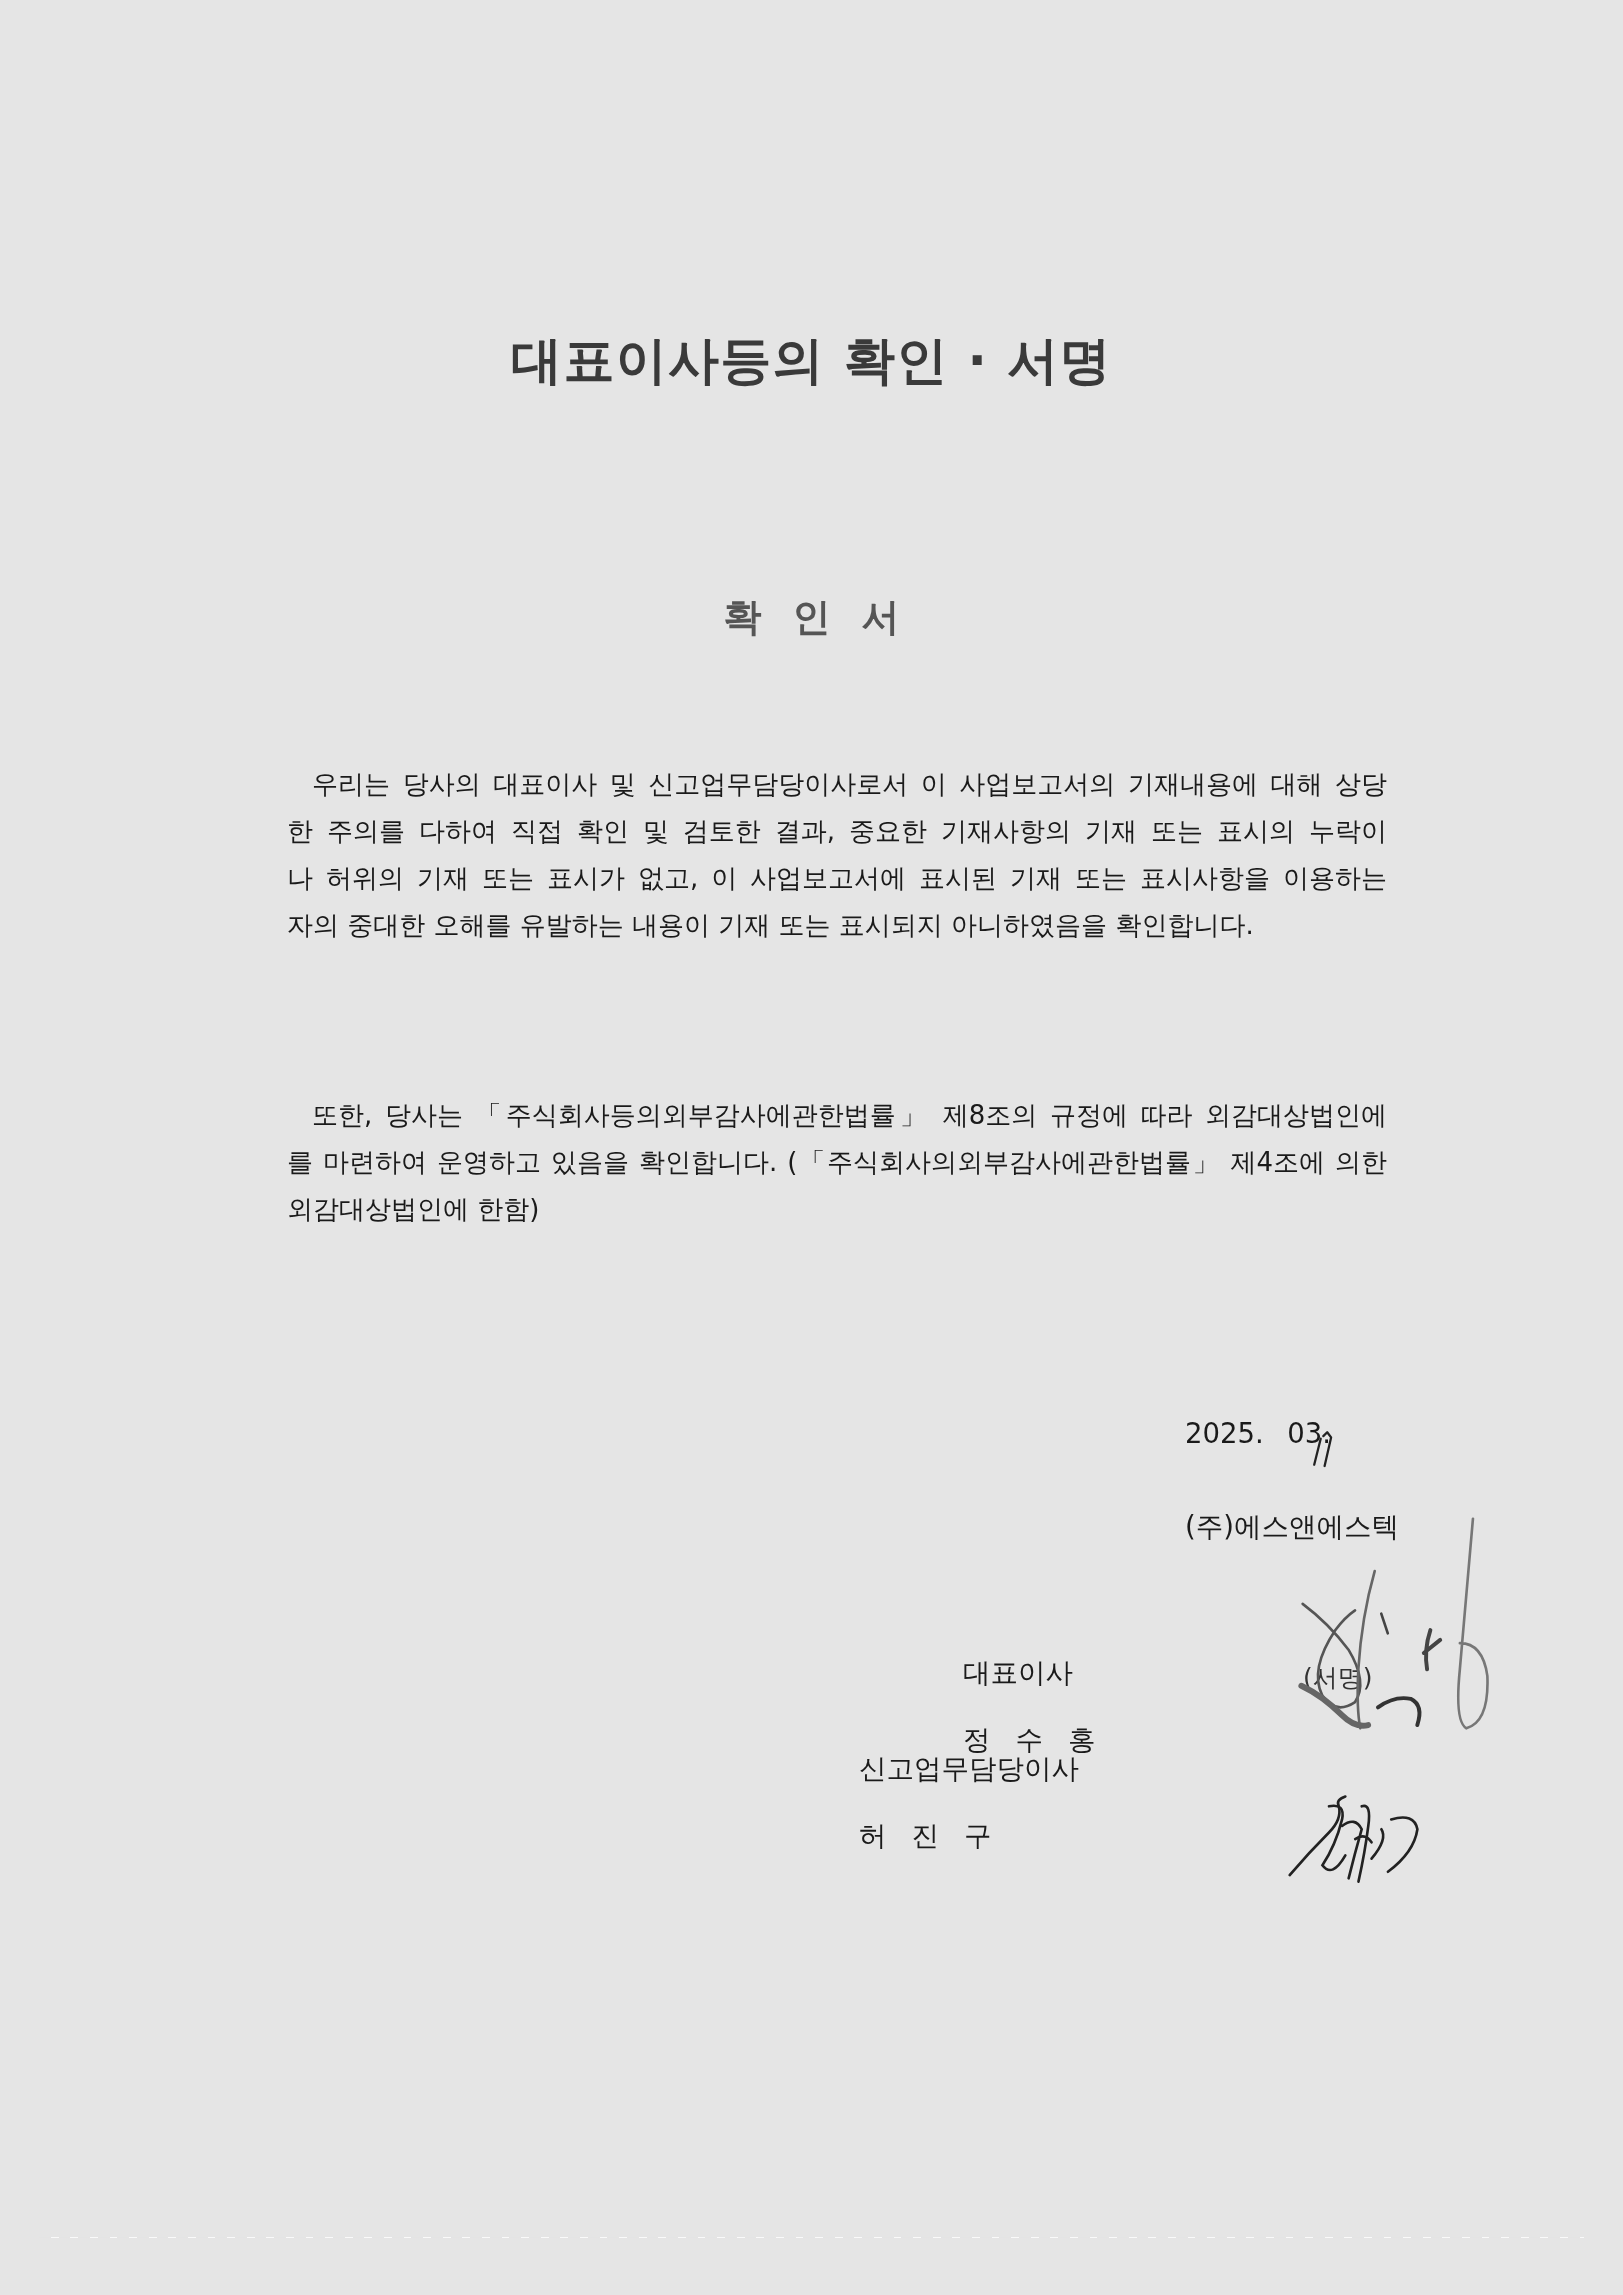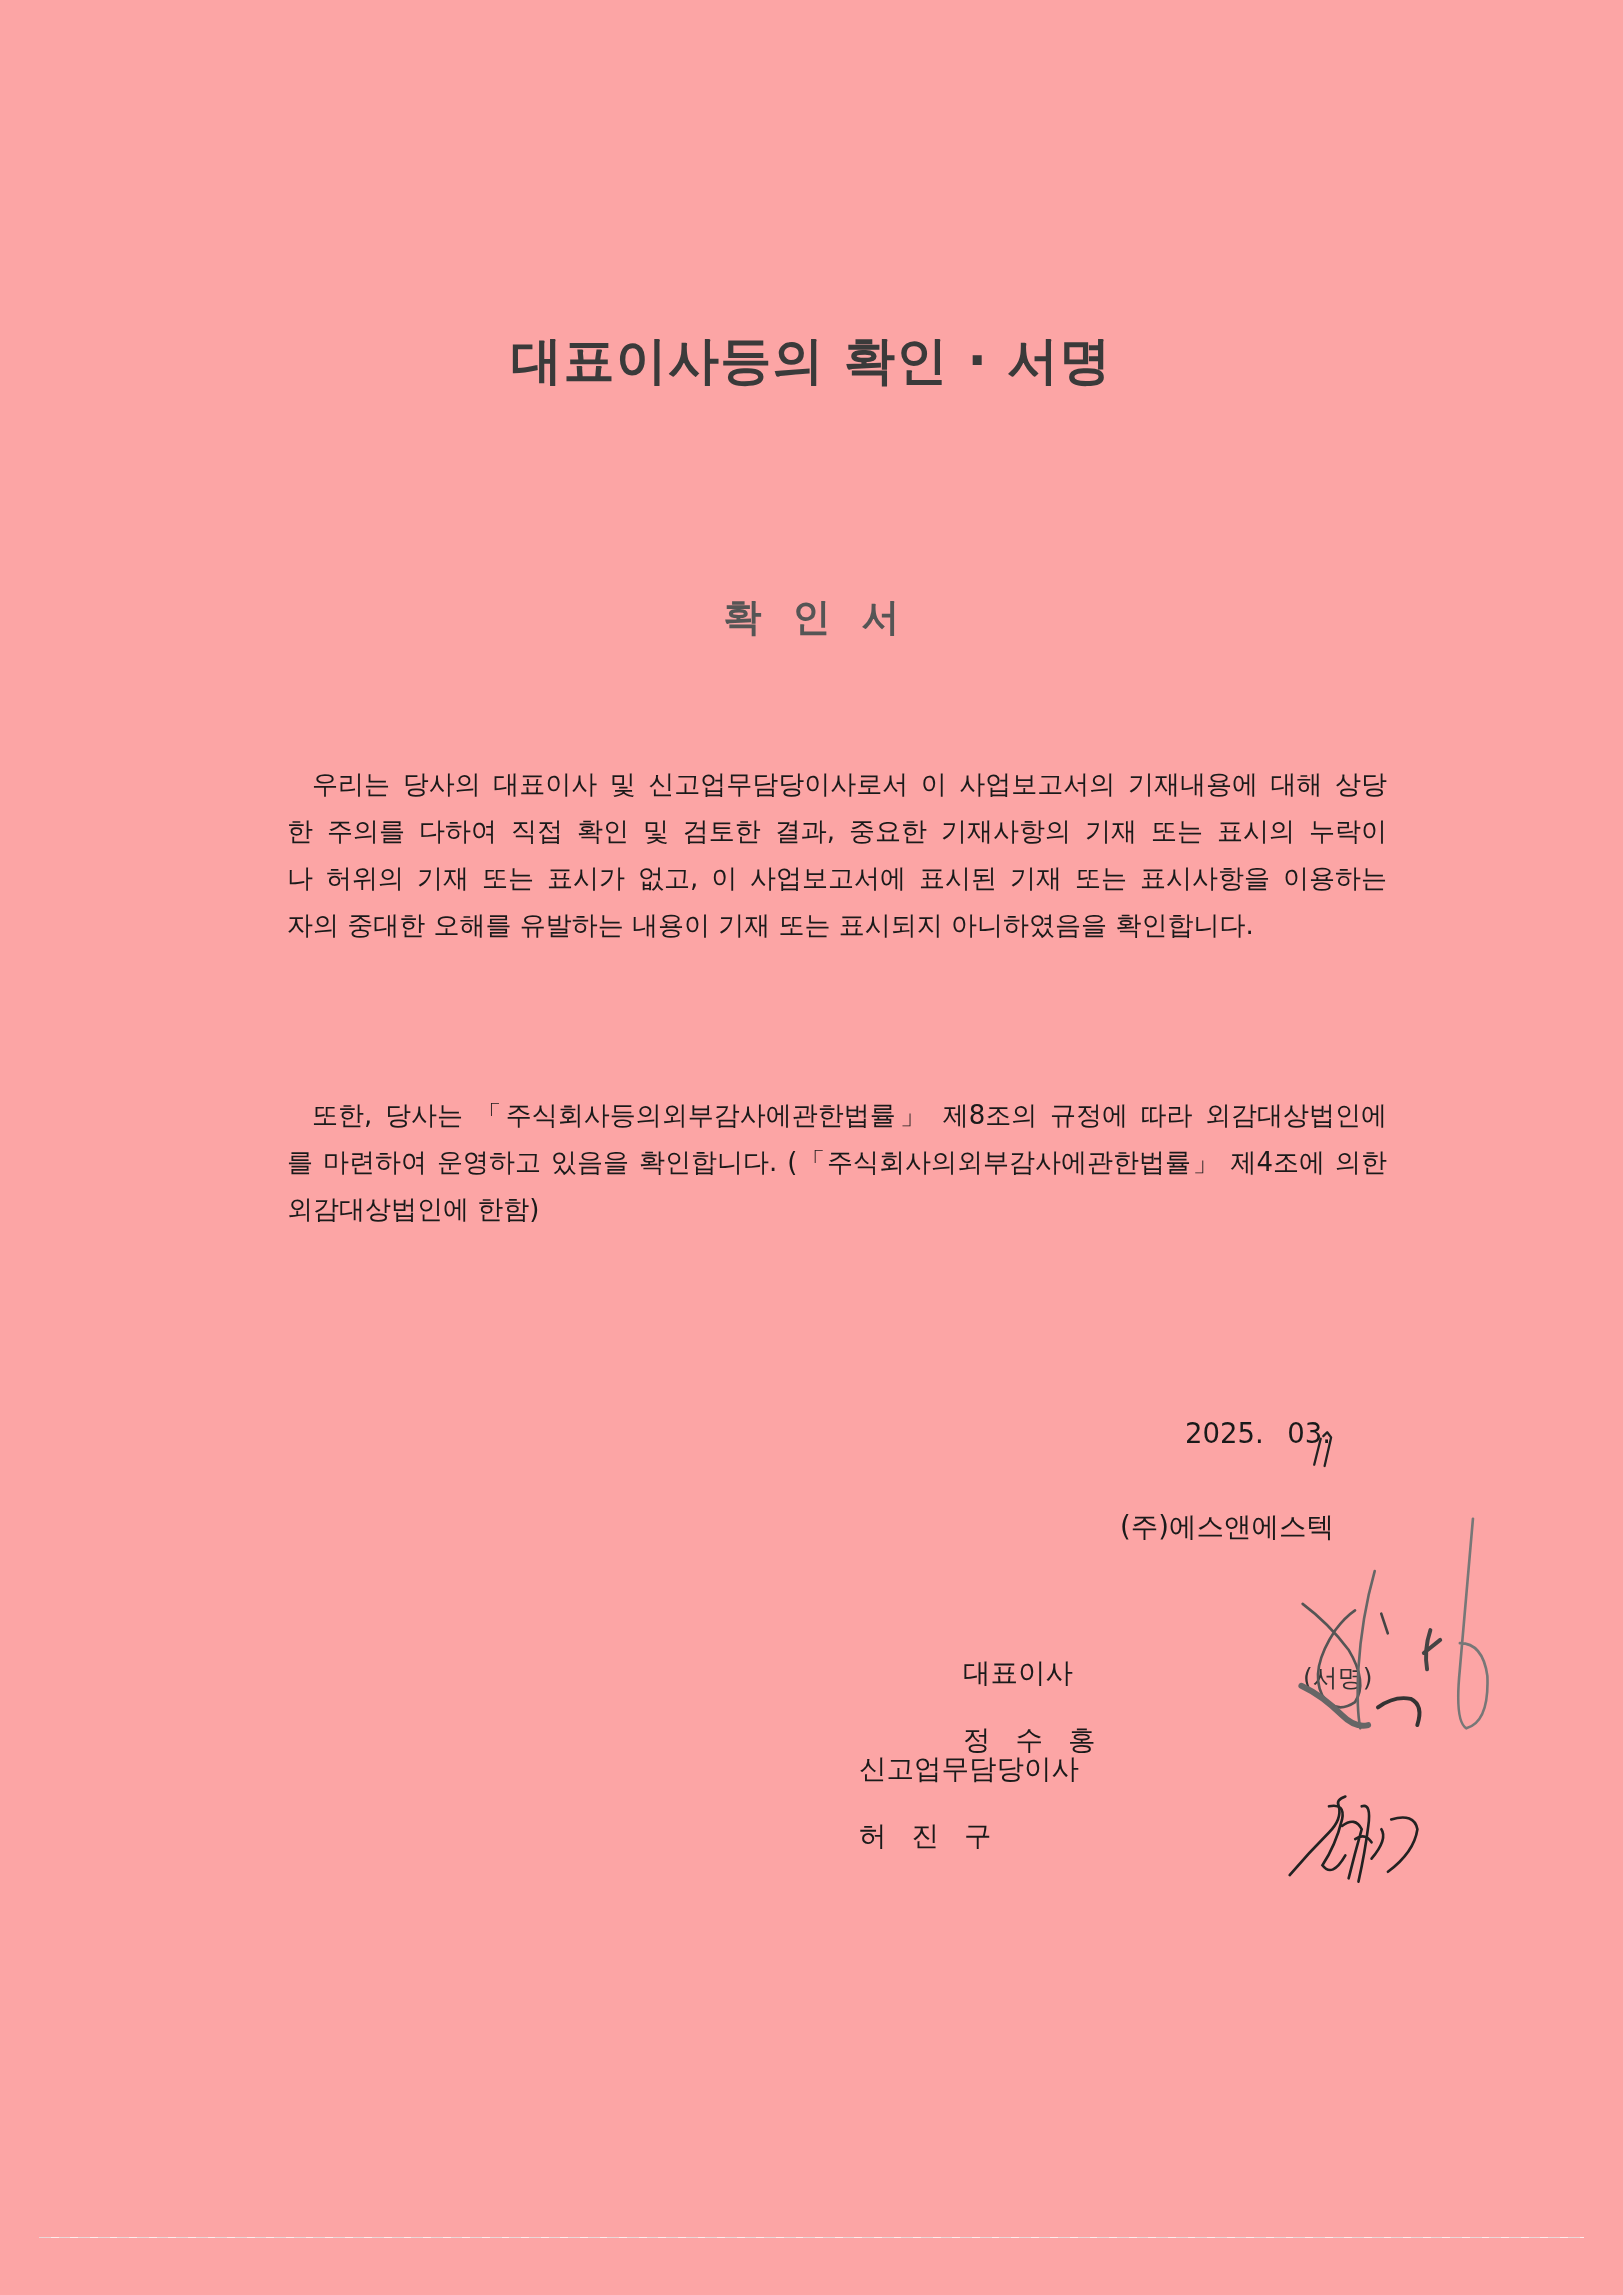--- a/index.html
+++ b/index.html
@@ -19,7 +19,7 @@
       position: absolute;
       left: 0; top: 0;
       width: 1623px; height: 2295px;
-      background: #fca5a5;
+      background: #e5e5e5;
     }
     .main-title {
       position: absolute;

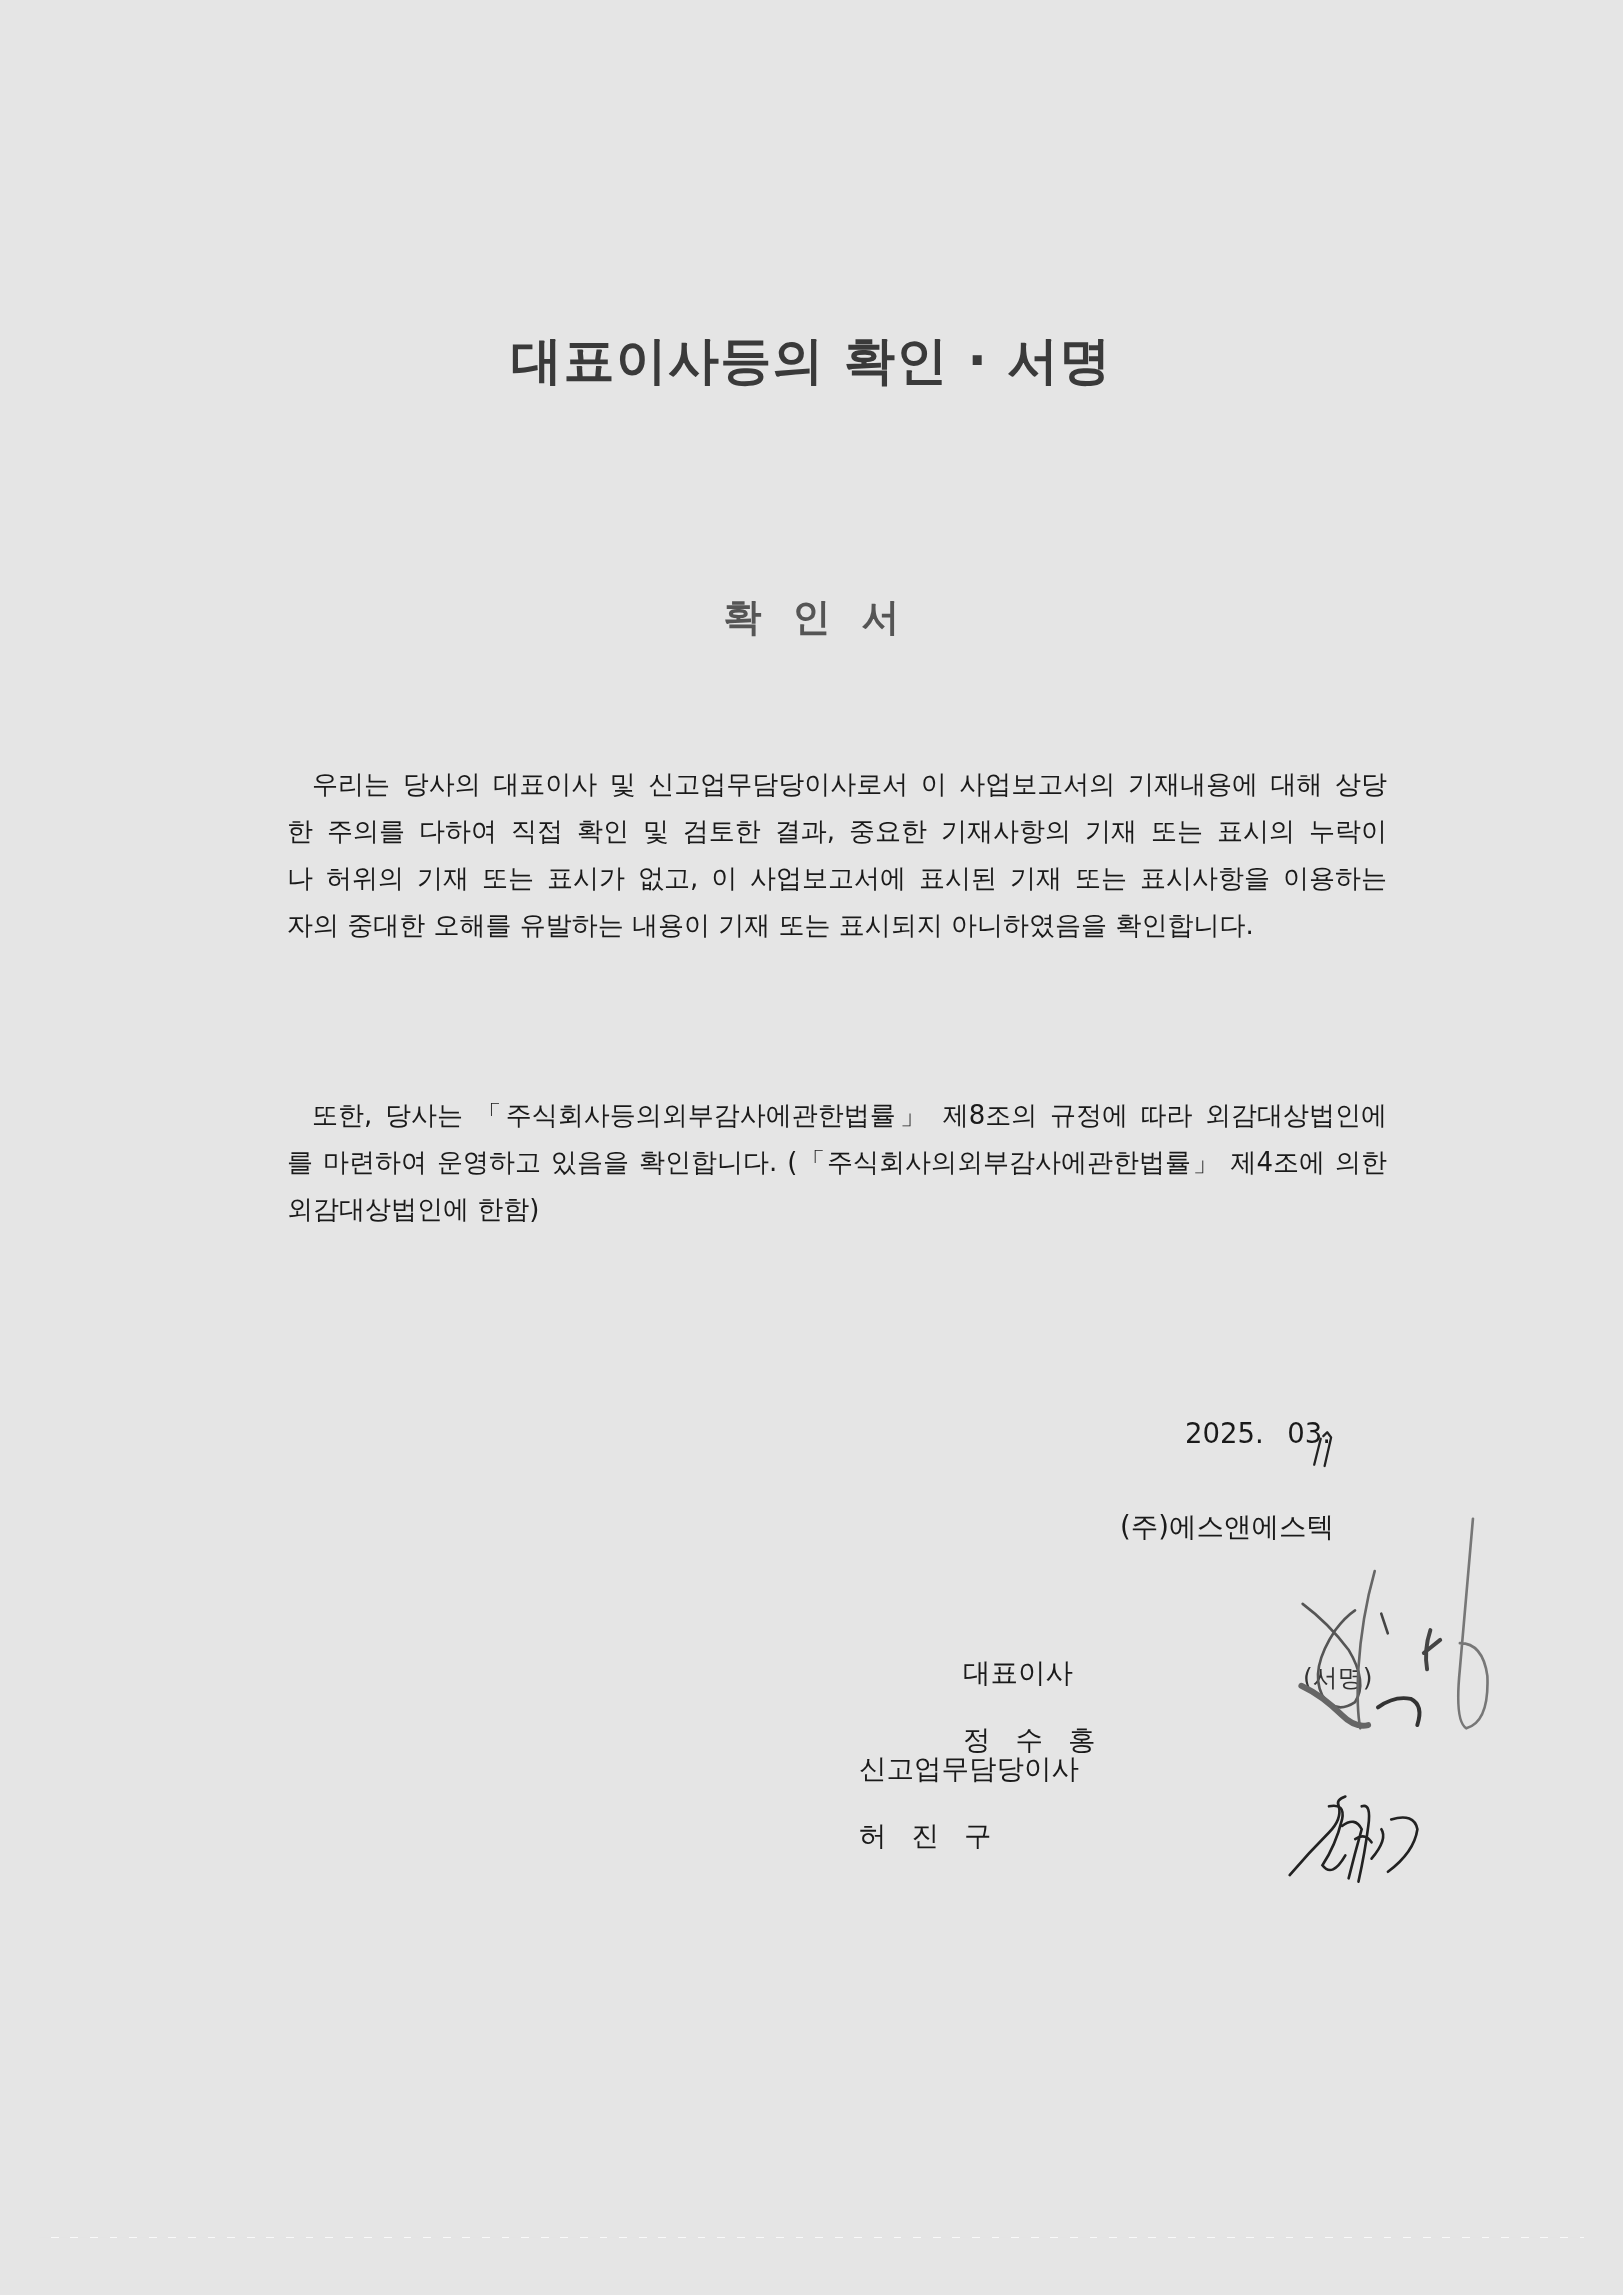--- a/index.html
+++ b/index.html
@@ -81,7 +81,7 @@
     }
     .company {
       position: absolute;
-      left: 1120px;
+      left: 1185px;
       top: 1509px;
       font-size: 27.5px;
     }

